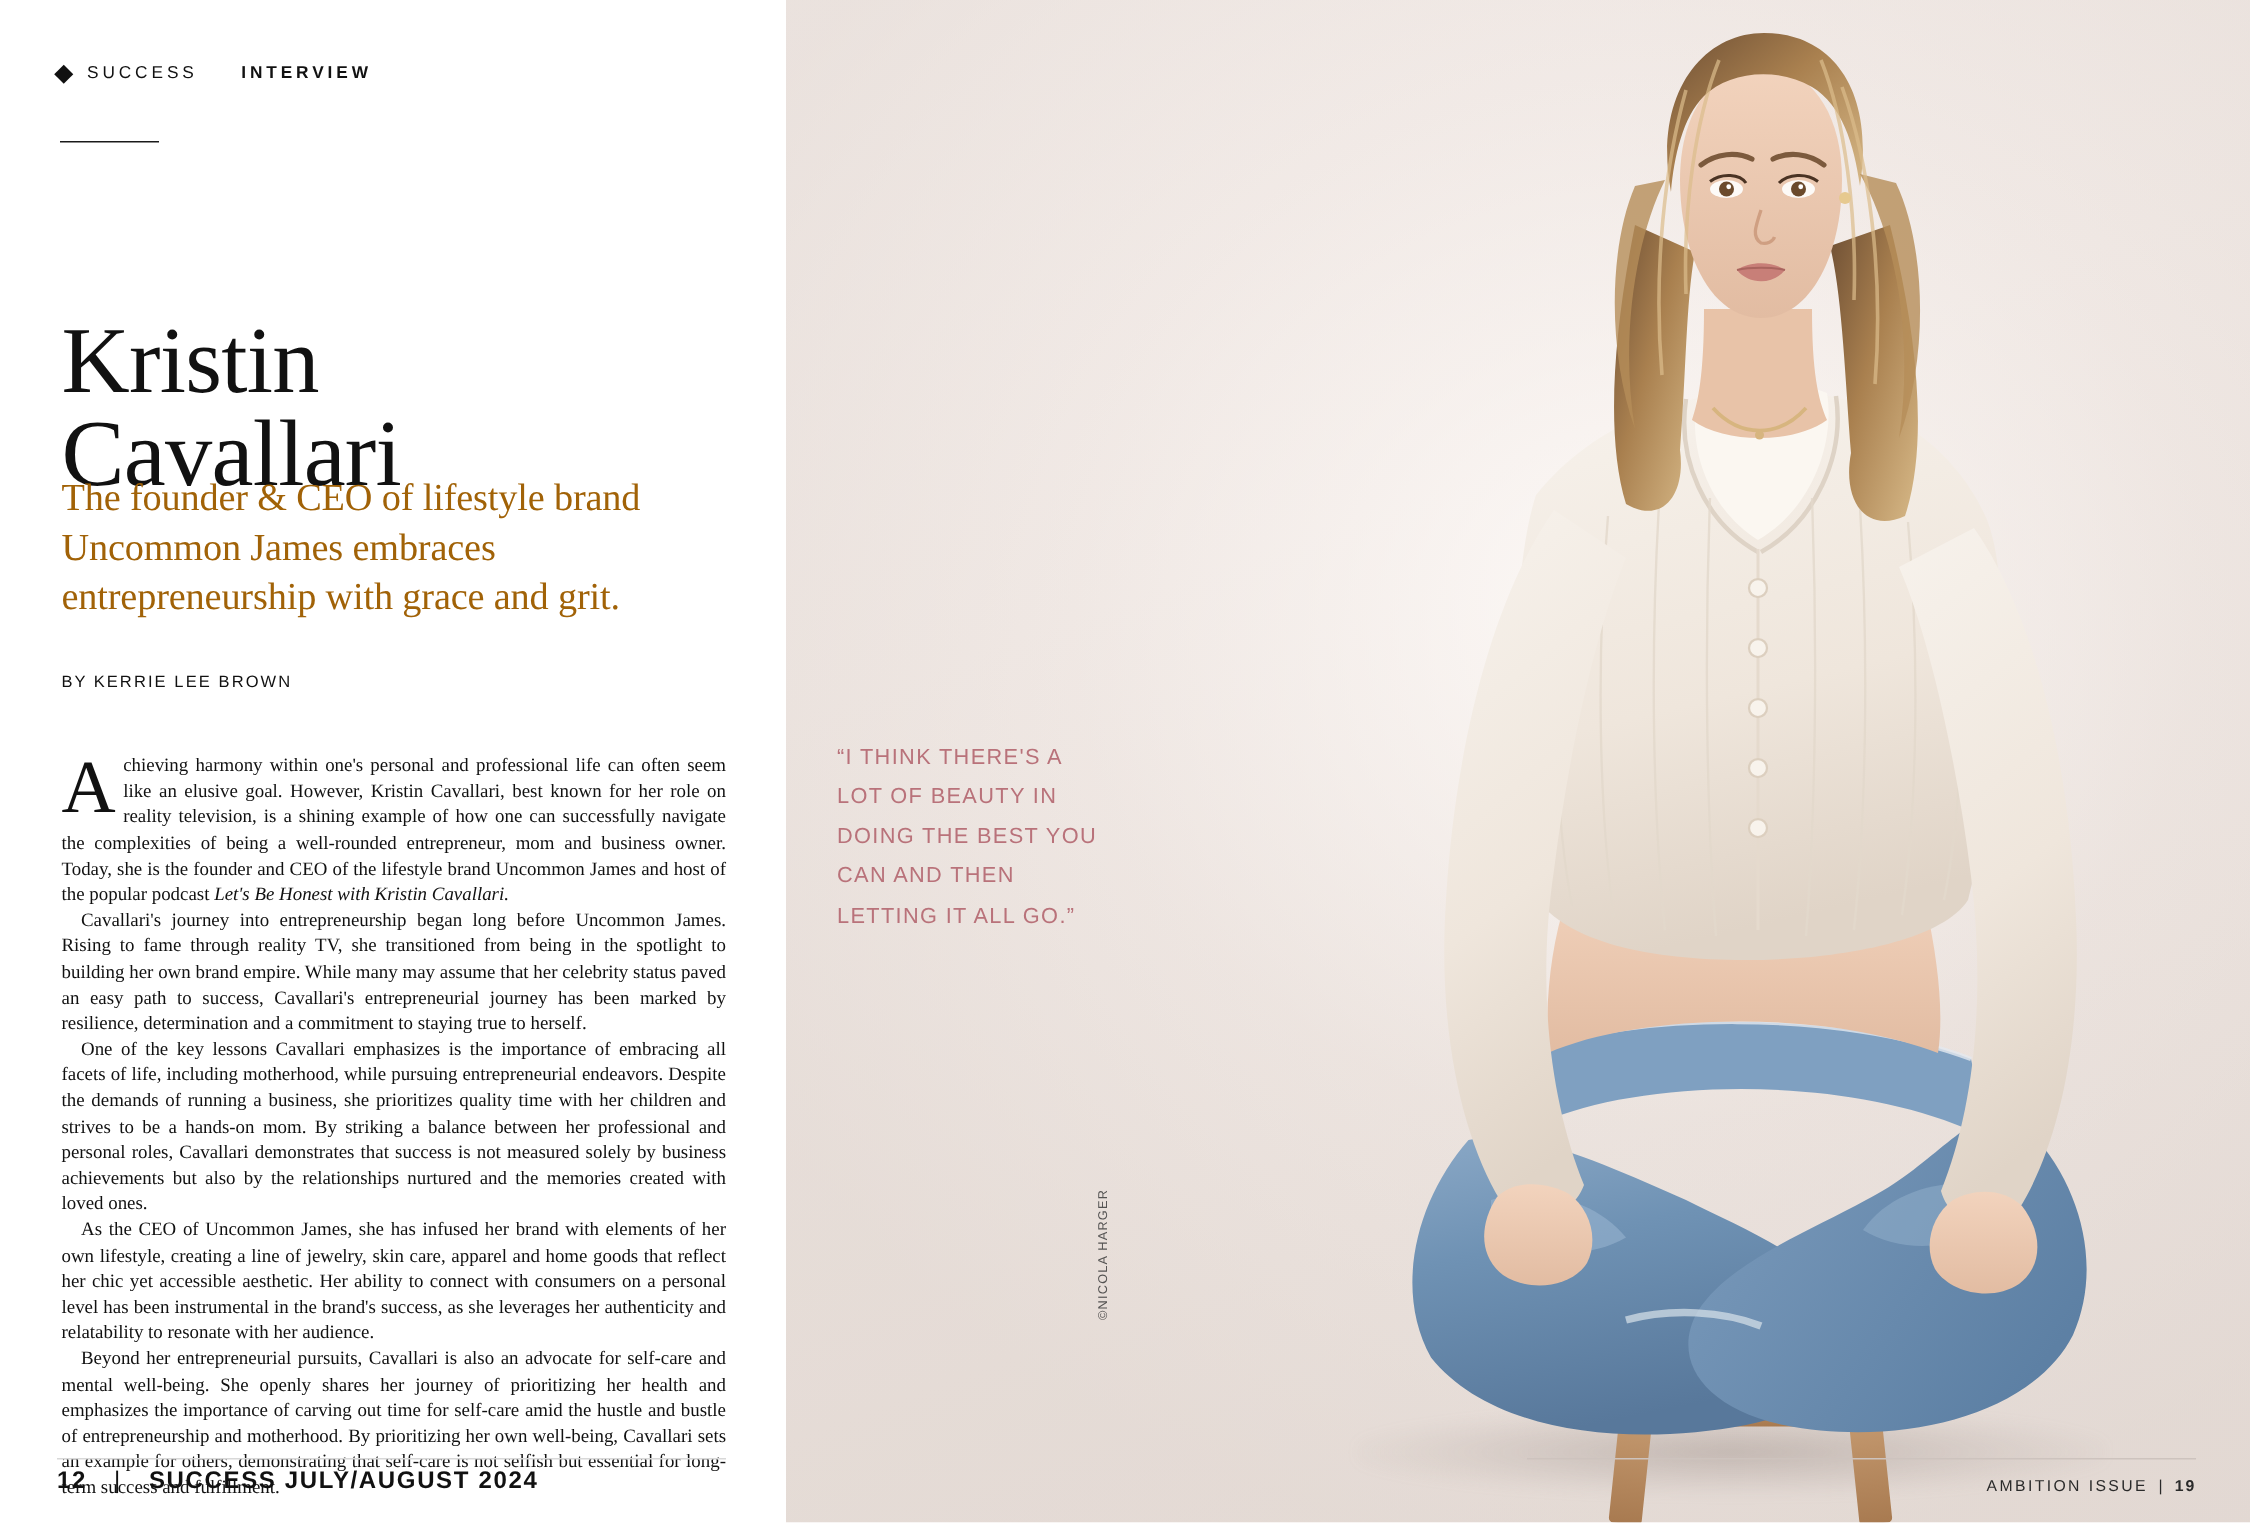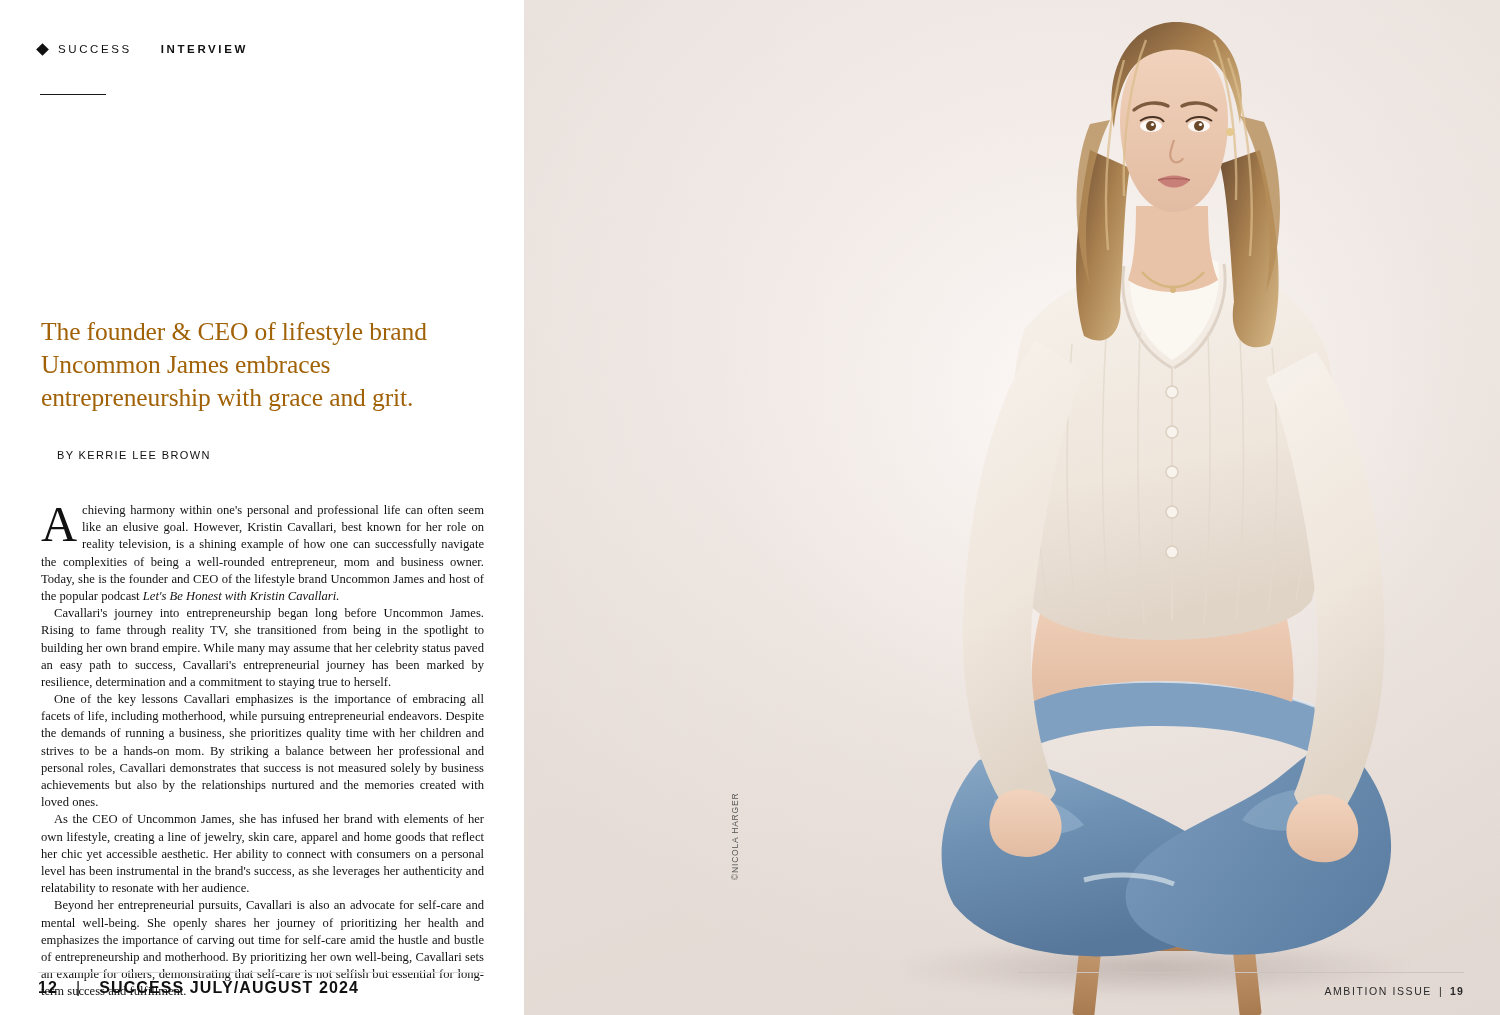--- a/index.html
+++ b/index.html
@@ -277,6 +277,10 @@
 
     <div class="rule"></div>
 
+    <h1 class="headline">
+      <span class="l1">Kristin</span>
+      <span class="l2">Cavallari</span>
+    </h1>
 
     <div class="deck">The founder &amp; CEO of lifestyle brand Uncommon James embraces entrepreneurship with grace and grit.</div>
 

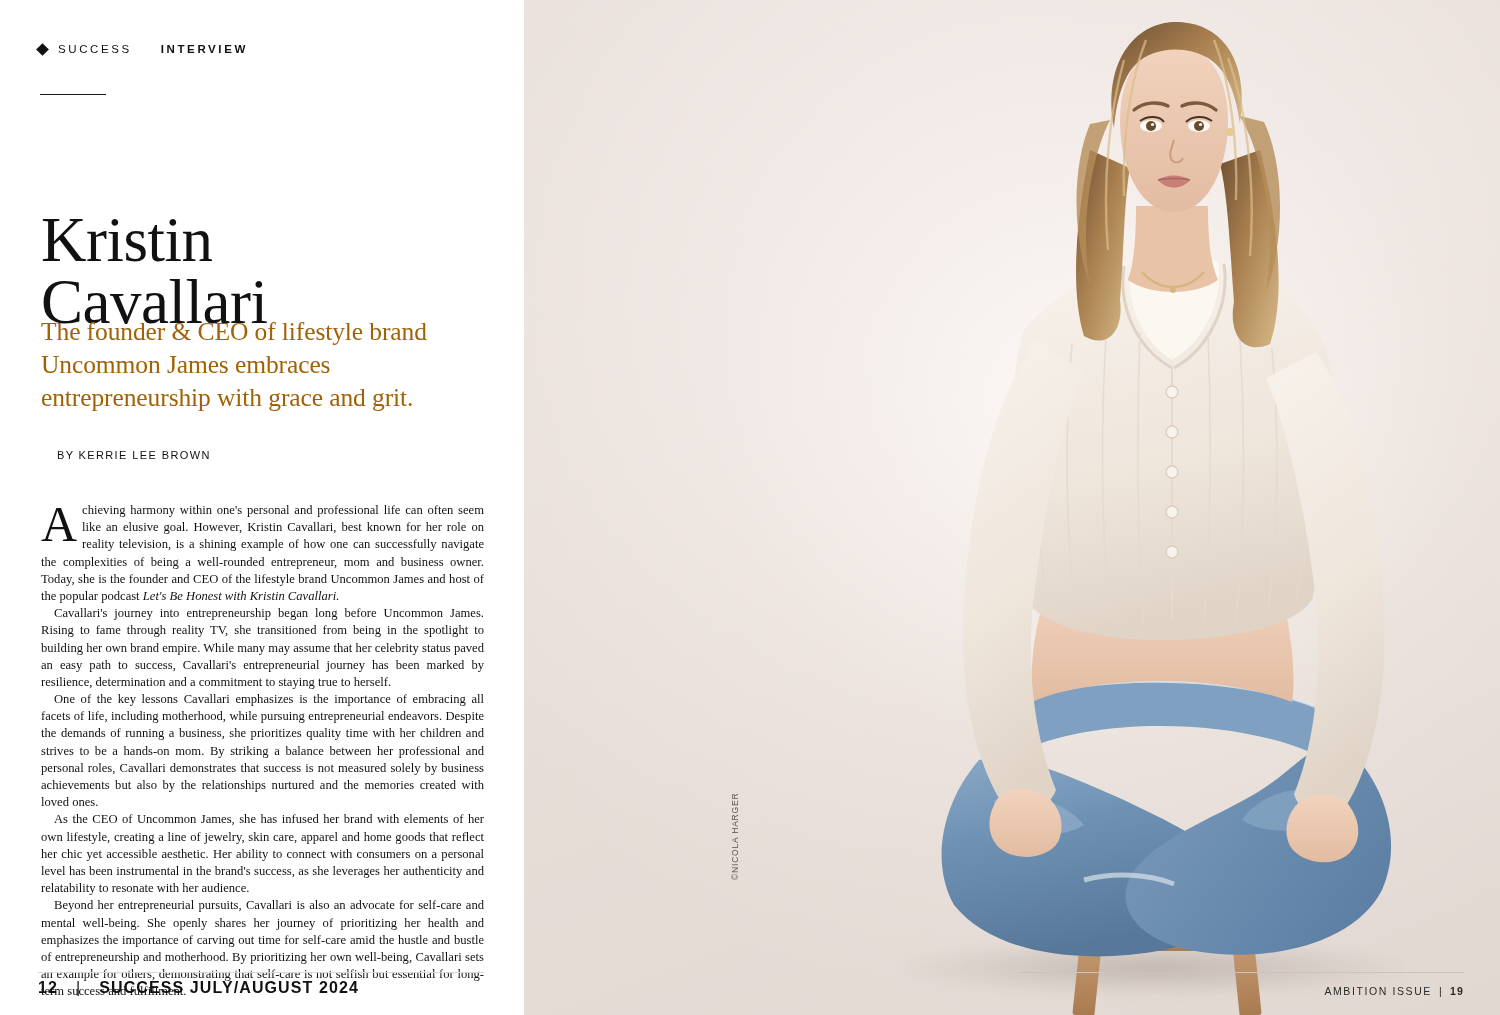--- a/index.html
+++ b/index.html
@@ -93,7 +93,7 @@
     letter-spacing: 1.3px;
     color: #111;
   }
-  .byline .by { font-weight: 400; margin-left: 16px; }
+  .byline .by { font-weight: 400; }
   .byline .author { font-weight: 400; letter-spacing: 1.4px; }
 
   .body-col {

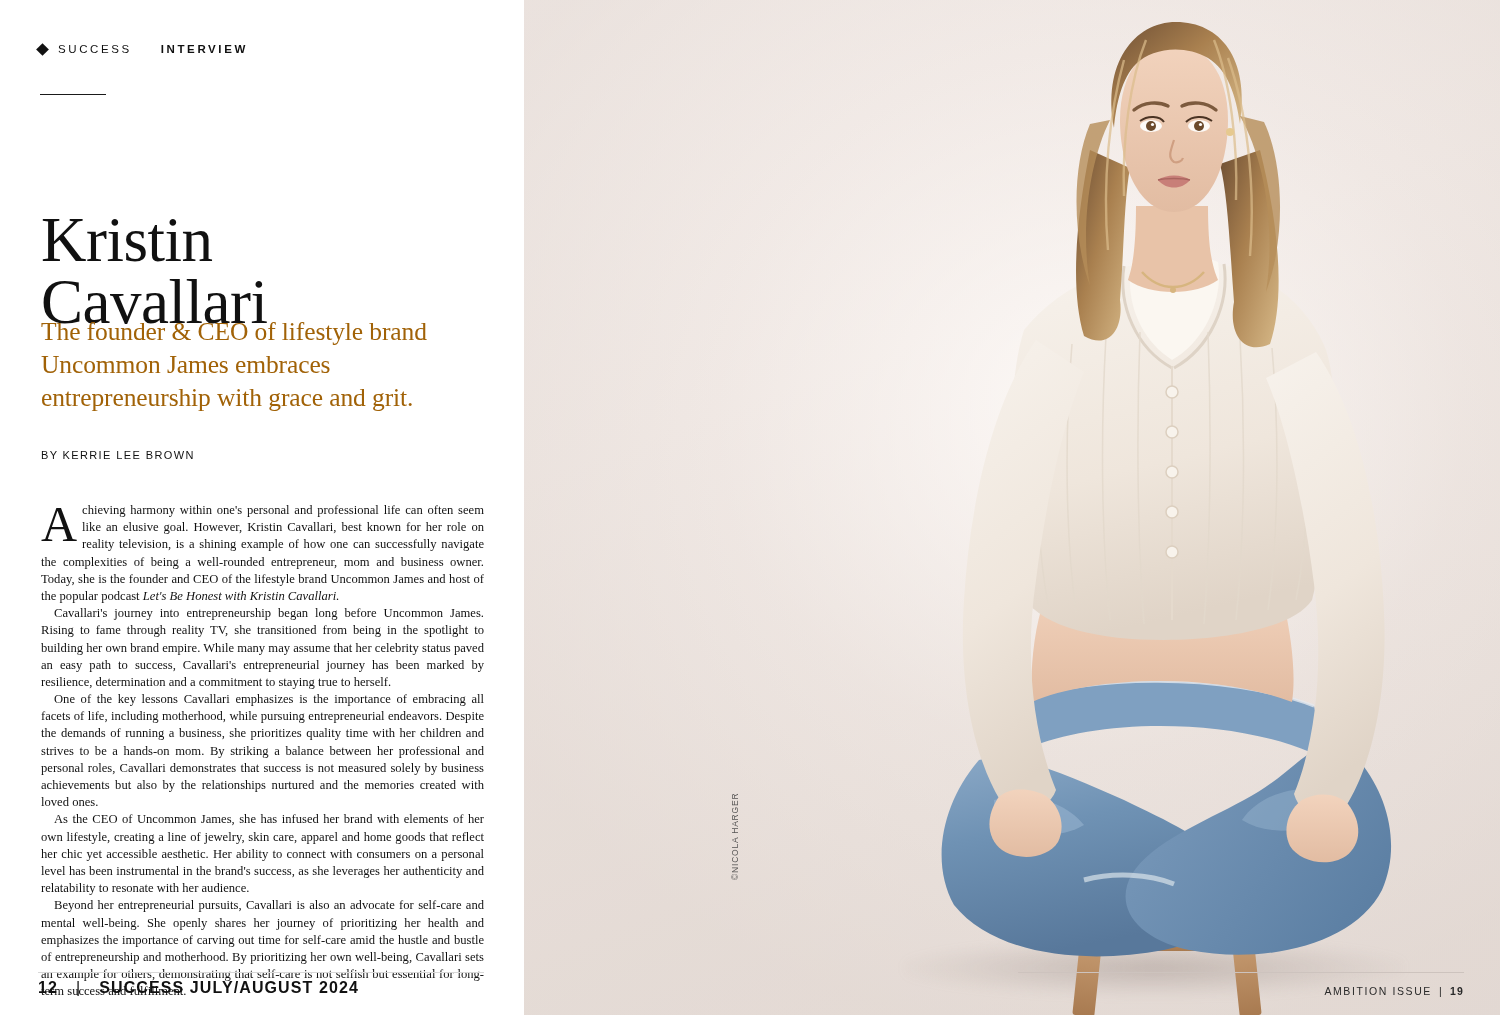--- a/index.html
+++ b/index.html
@@ -429,6 +429,7 @@
       </svg>
     </div>
 
+    <div class="pull-quote">“I THINK THERE'S A LOT OF BEAUTY IN DOING THE BEST YOU CAN AND THEN LETTING IT ALL GO.”</div>
 
     <div class="credit">©NICOLA HARGER</div>
 

